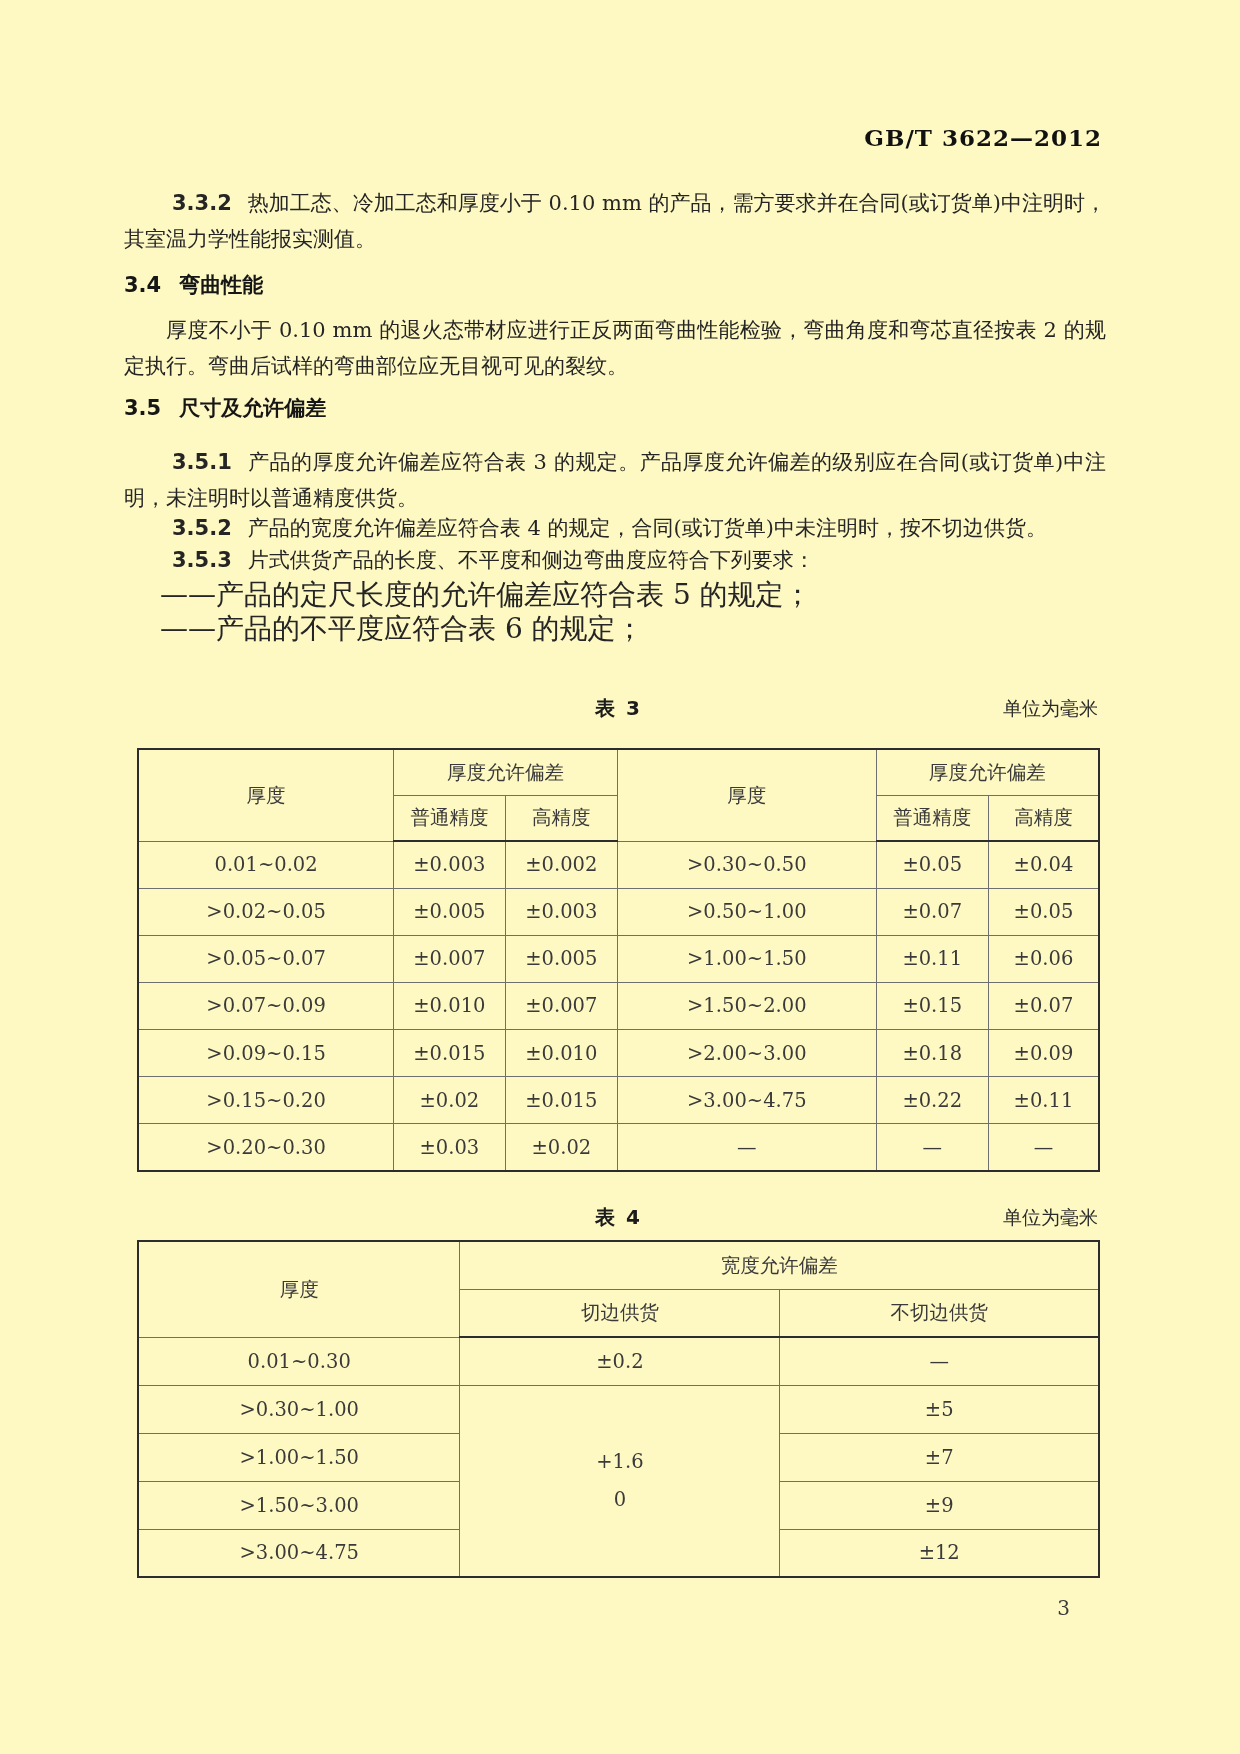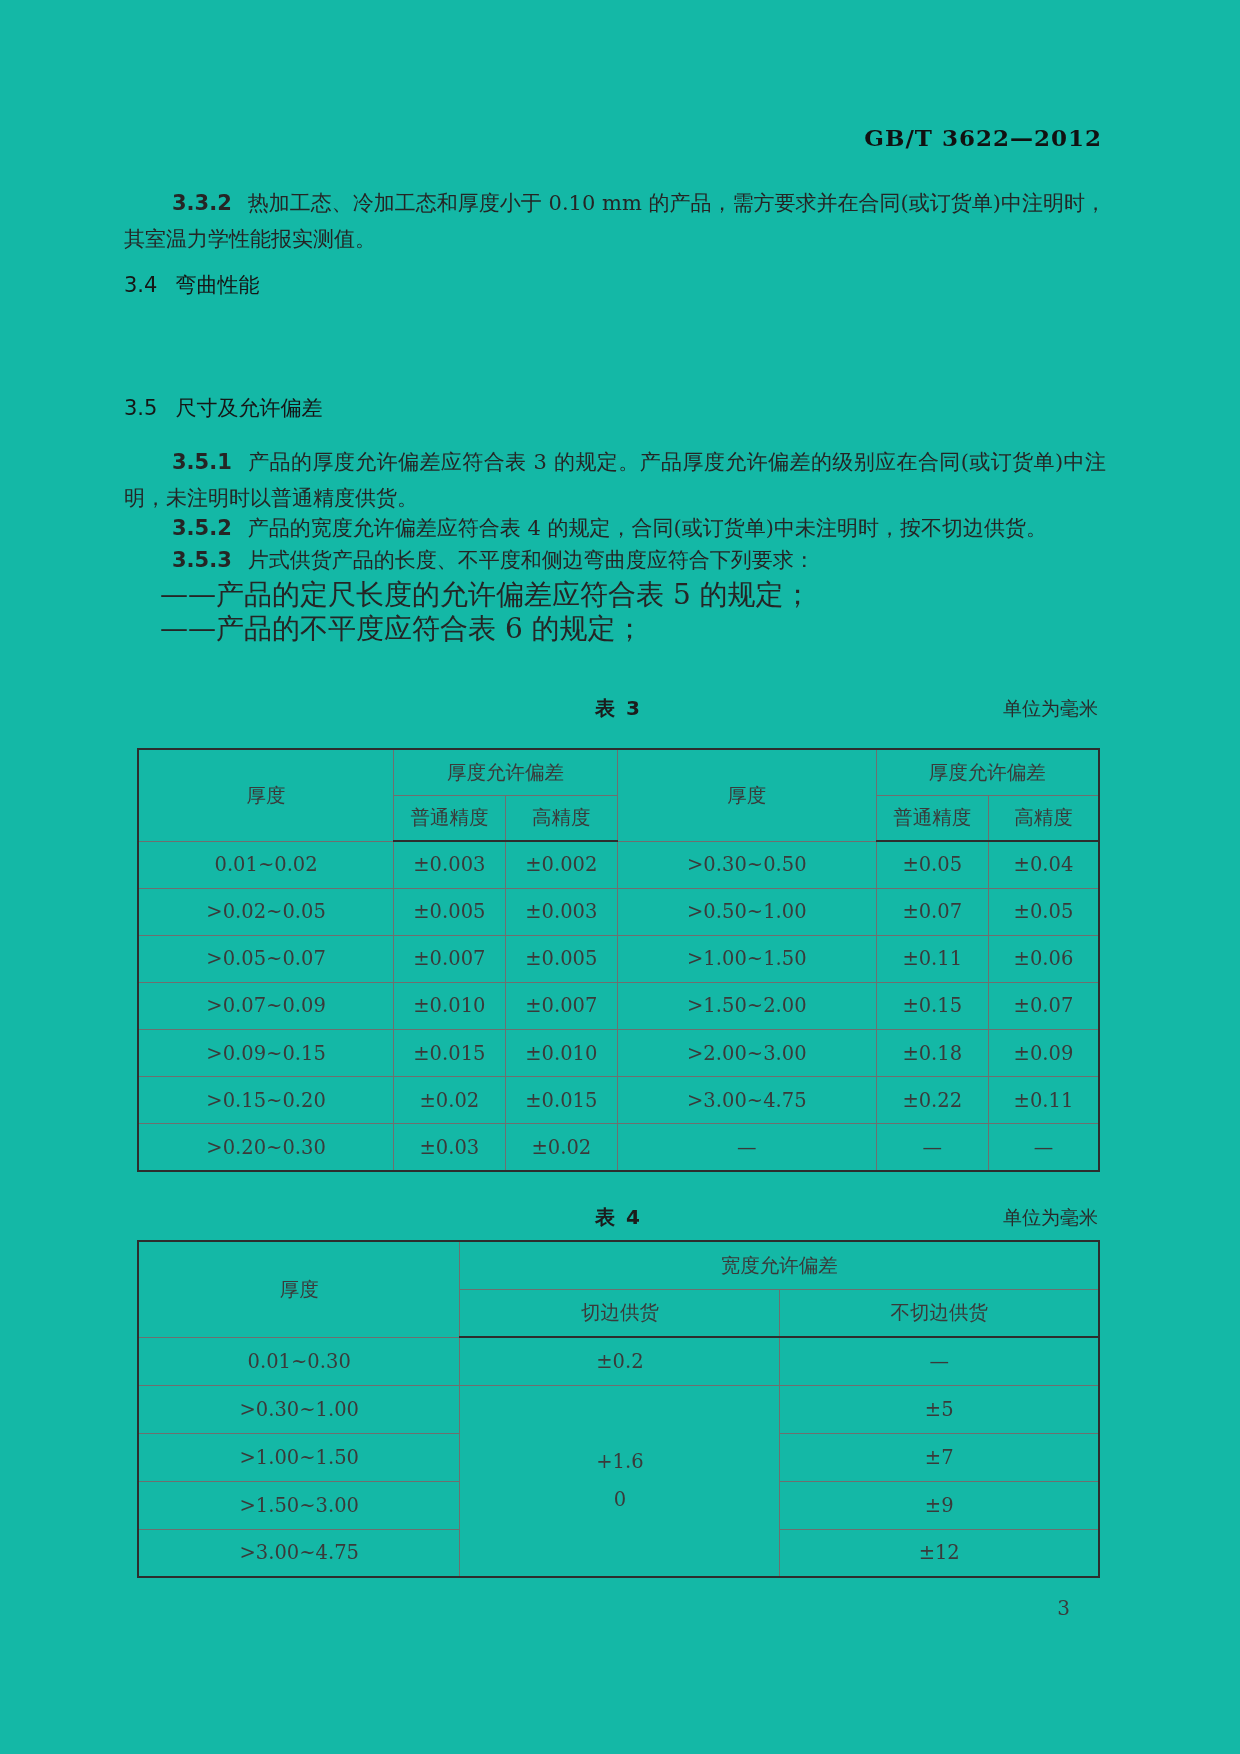--- a/index.html
+++ b/index.html
@@ -5,7 +5,7 @@
   html,body { margin:0; padding:0; background:#e9e9e9; }
   .page {
     position:relative; width:1240px; height:1754px; margin:0 auto;
-    background:#14b8a6; overflow:hidden;
+    background:#fef9c3; overflow:hidden;
     font-family:"DejaVu Serif","Liberation Serif",serif;
     color:#222;
   }

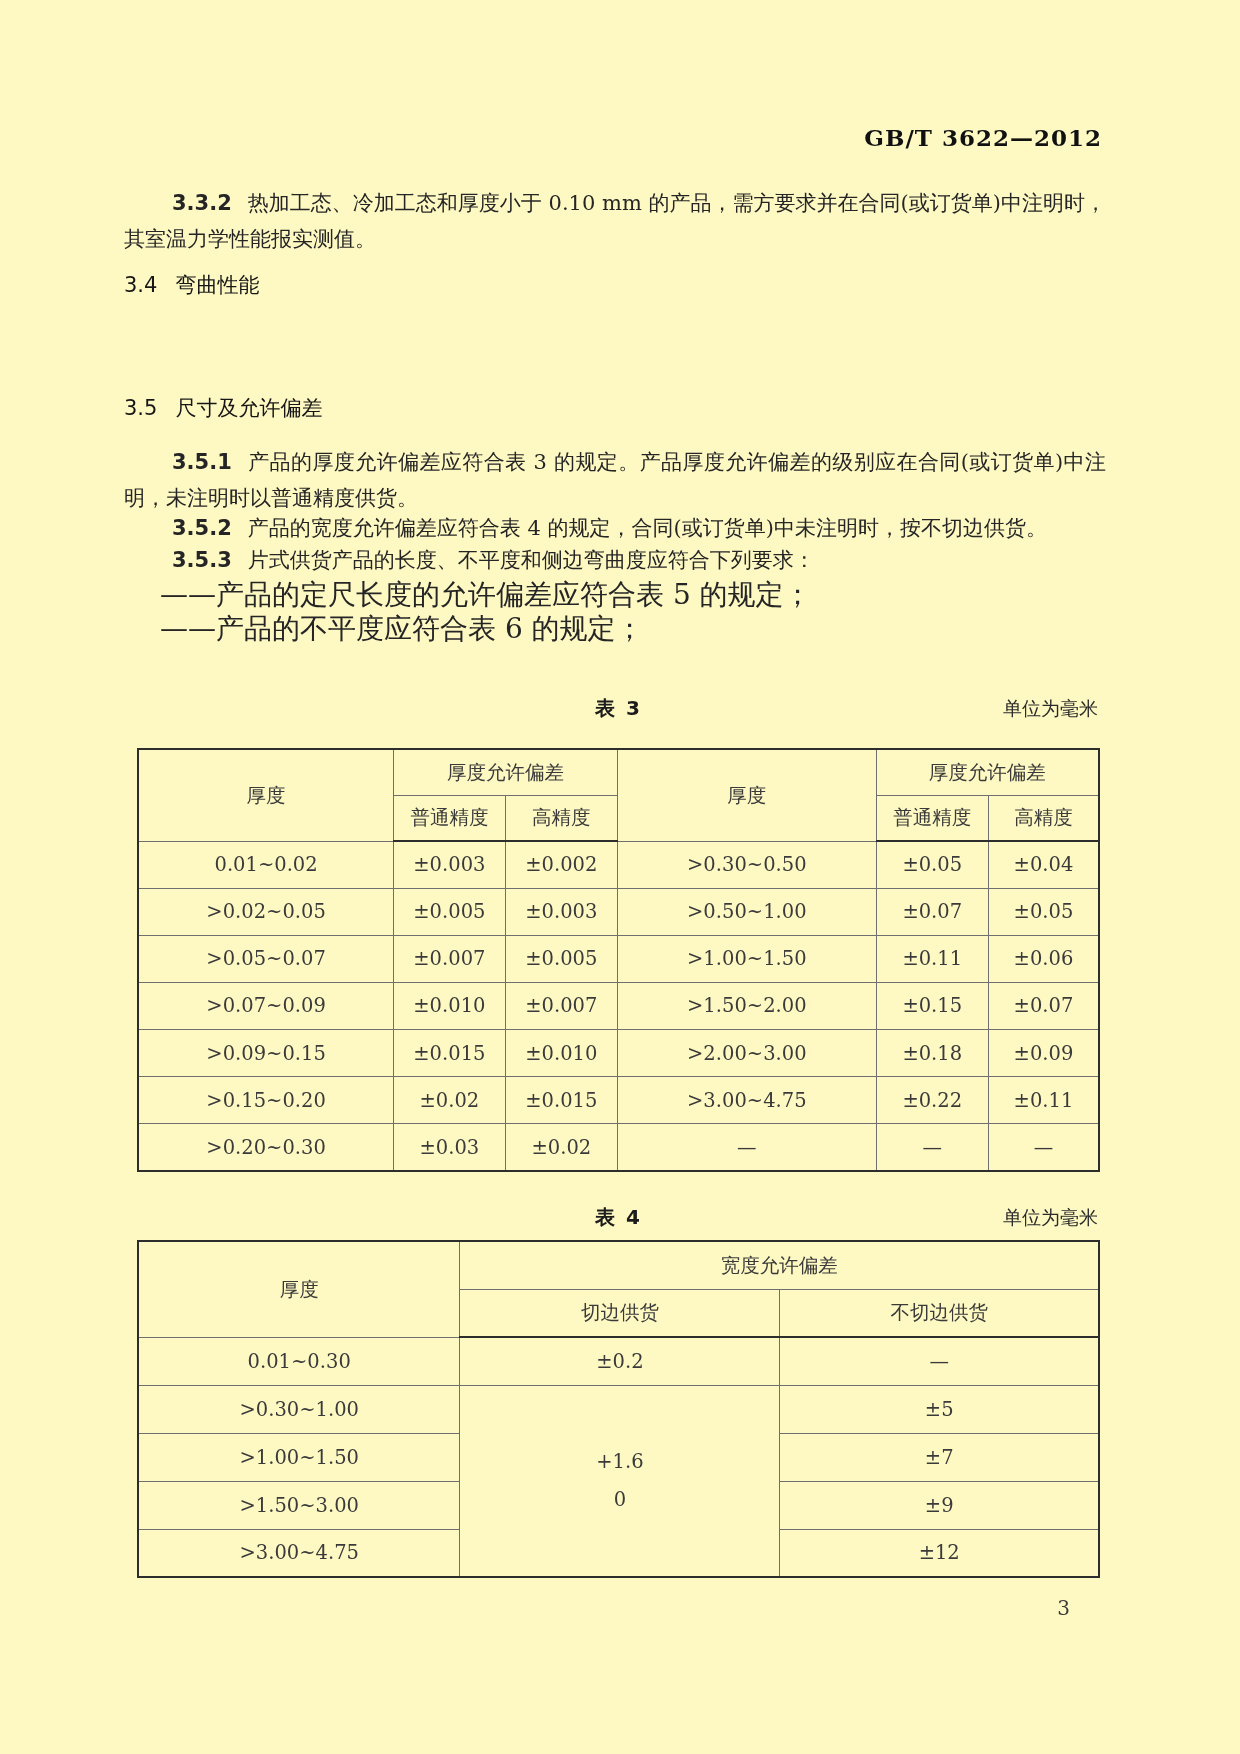--- a/index.html
+++ b/index.html
@@ -26,7 +26,7 @@
   .heading {
     left:124px; width:982px;
     font-family:"DejaVu Sans","Liberation Sans",sans-serif;
-    font-weight:normal; font-size:21px; color:#161616;
+    font-weight:bold; font-size:21px; color:#161616;
   }
   .heading .h-num { margin-right:18px; }
   .indent2 { text-indent:2em; }

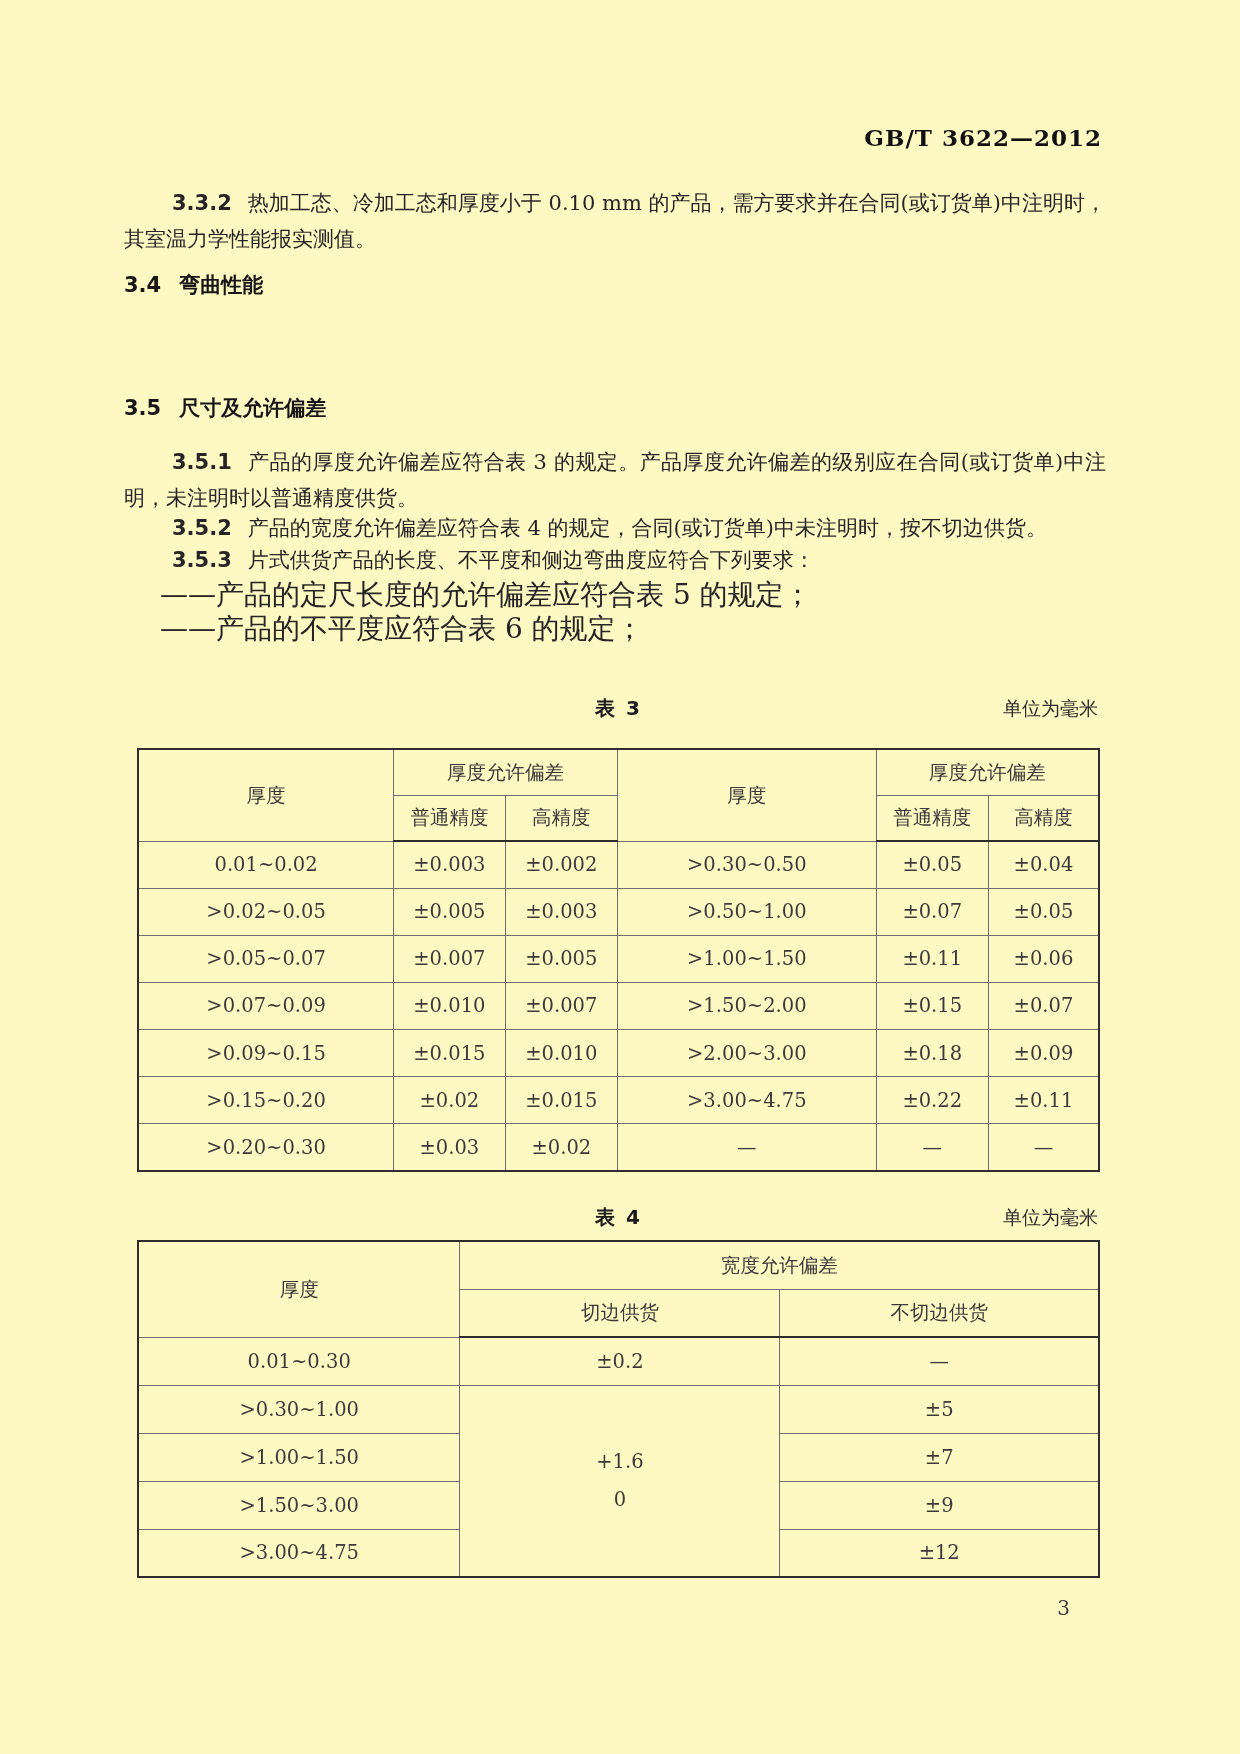--- a/index.html
+++ b/index.html
@@ -72,6 +72,7 @@
 
   <div class="abs heading" style="top:271px;"><span class="h-num">3.4</span><span>弯曲性能</span></div>
 
+  <p class="abs body-text indent2" style="top:312px; margin:0;">厚度不小于 0.10 mm 的退火态带材应进行正反两面弯曲性能检验，弯曲角度和弯芯直径按表 2 的规定执行。弯曲后试样的弯曲部位应无目视可见的裂纹。</p>
 
   <div class="abs heading" style="top:394px;"><span class="h-num">3.5</span><span>尺寸及允许偏差</span></div>
 

